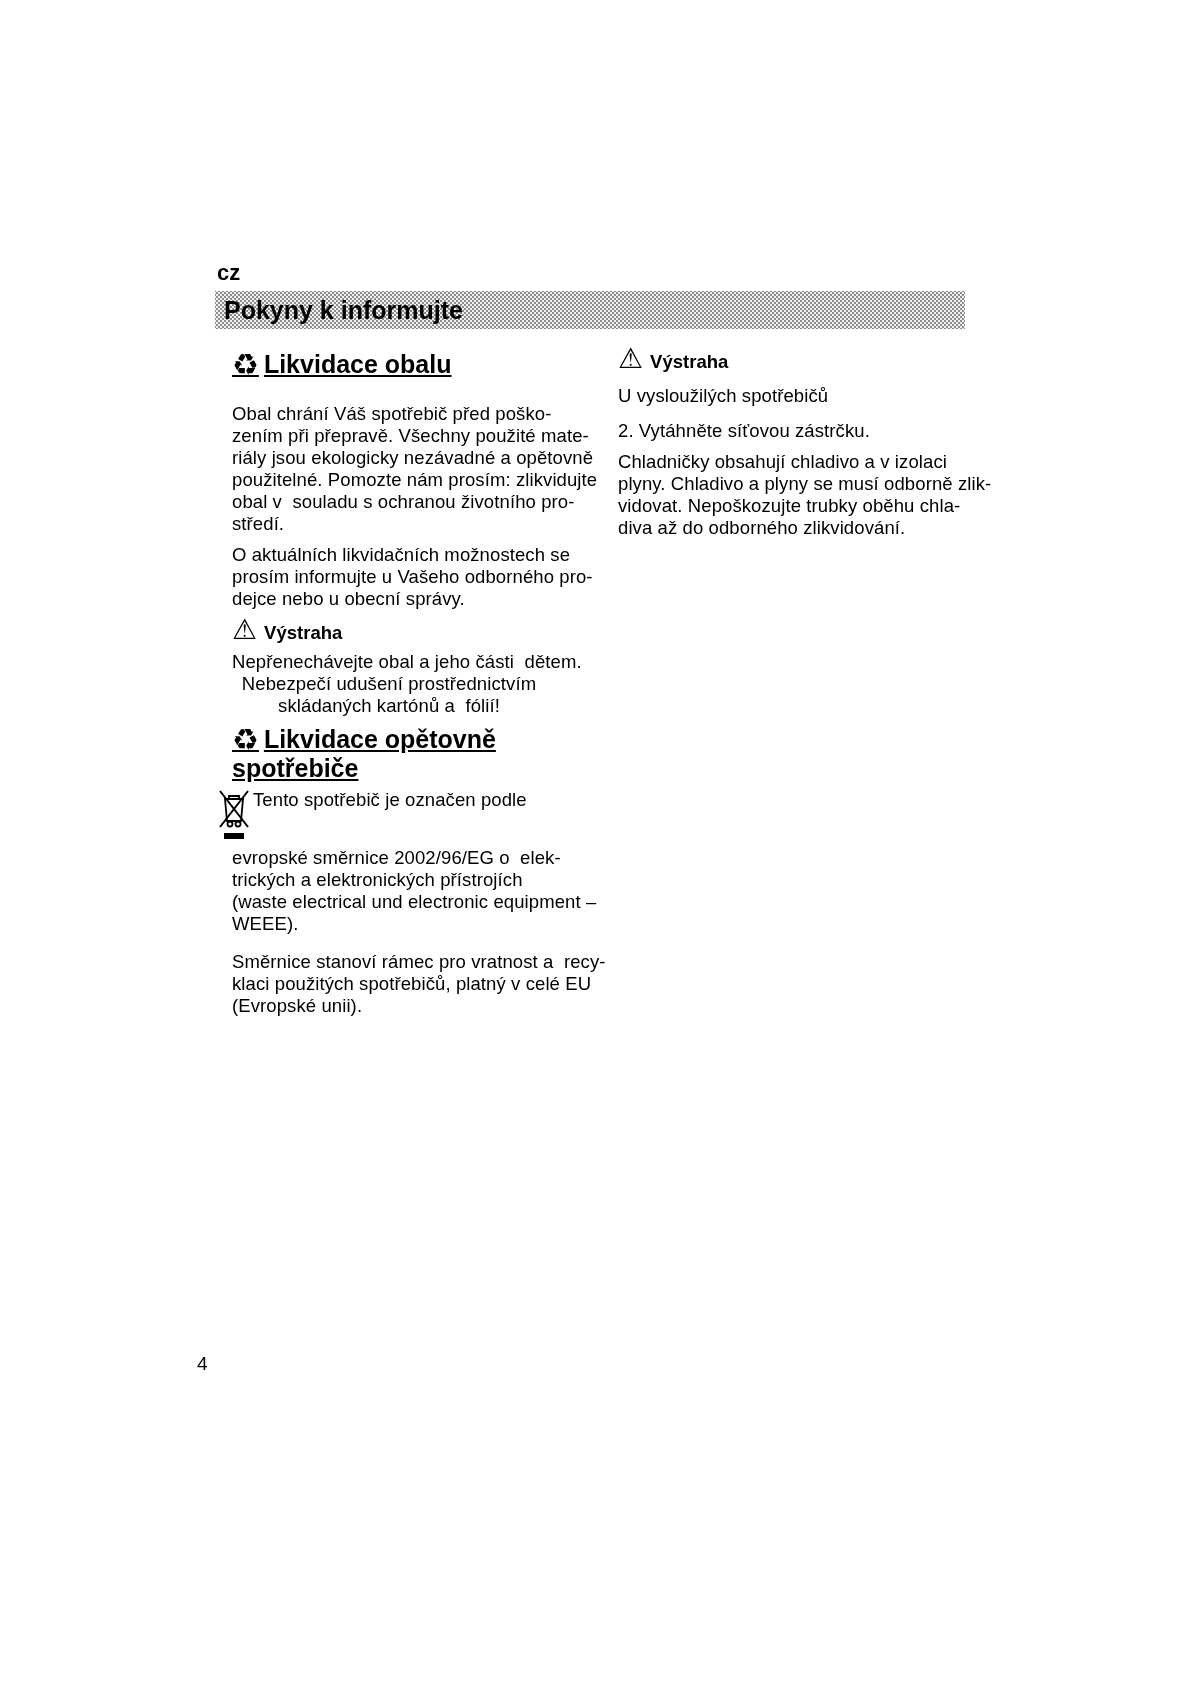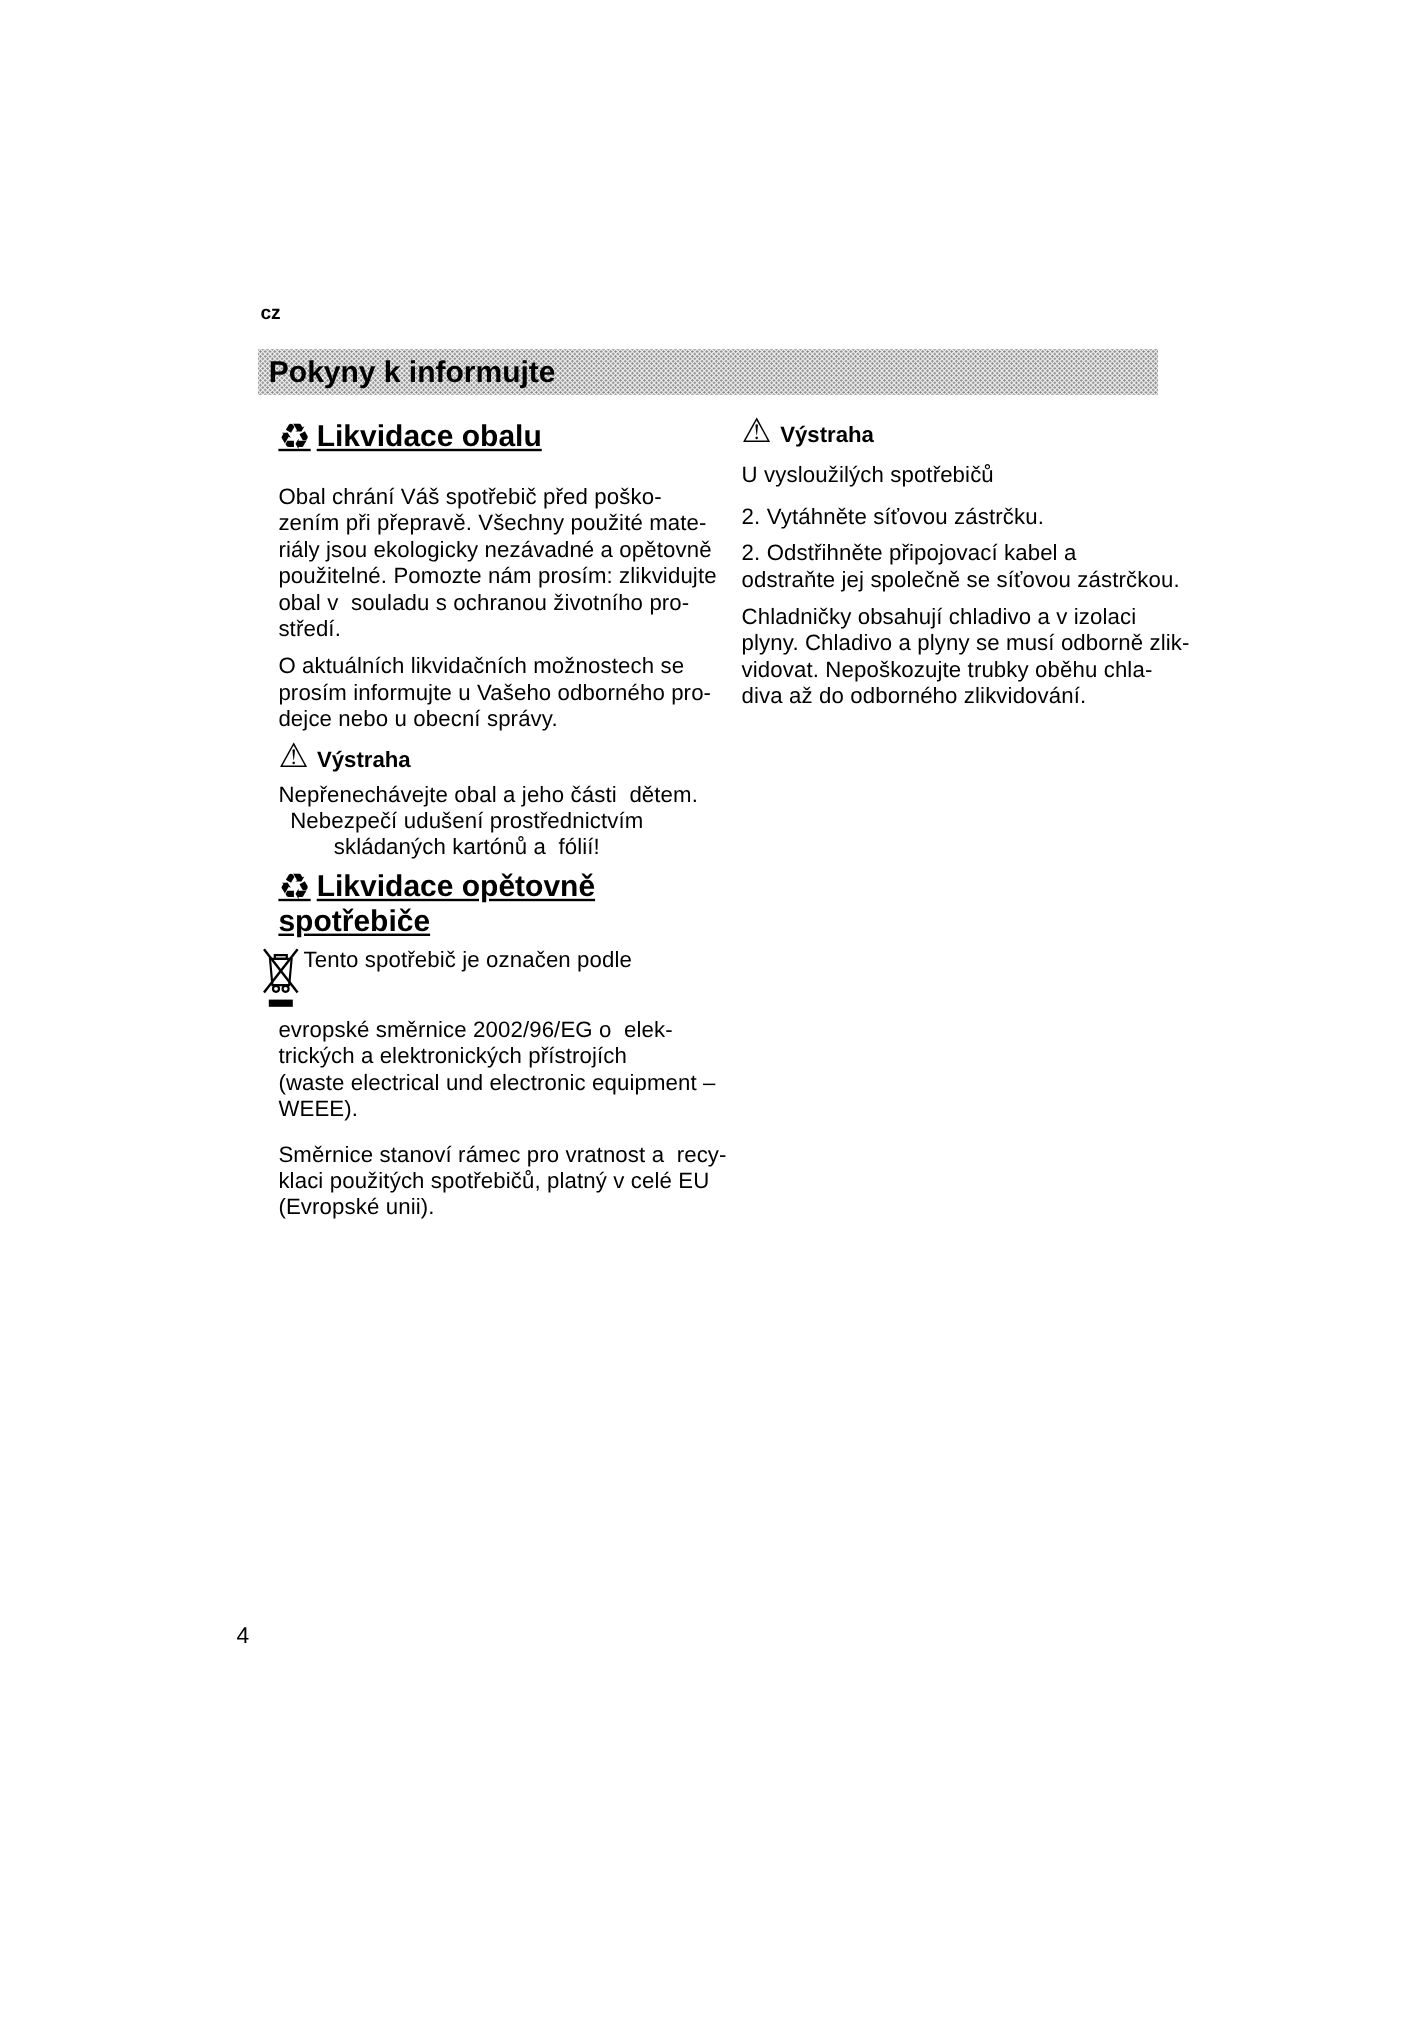--- a/index.html
+++ b/index.html
@@ -9,8 +9,8 @@
     overflow:hidden;
   }
   .lang-code {
-    position:absolute; left:217px; top:251px;
-    font-size:16px; font-weight:bold; line-height:22px;
+    position:absolute; left:217px; top:262px;
+    font-size:22px; font-weight:bold; line-height:22px;
   }
   .header-bar {
     position:absolute; left:215px; top:291px; width:750px; height:38px;

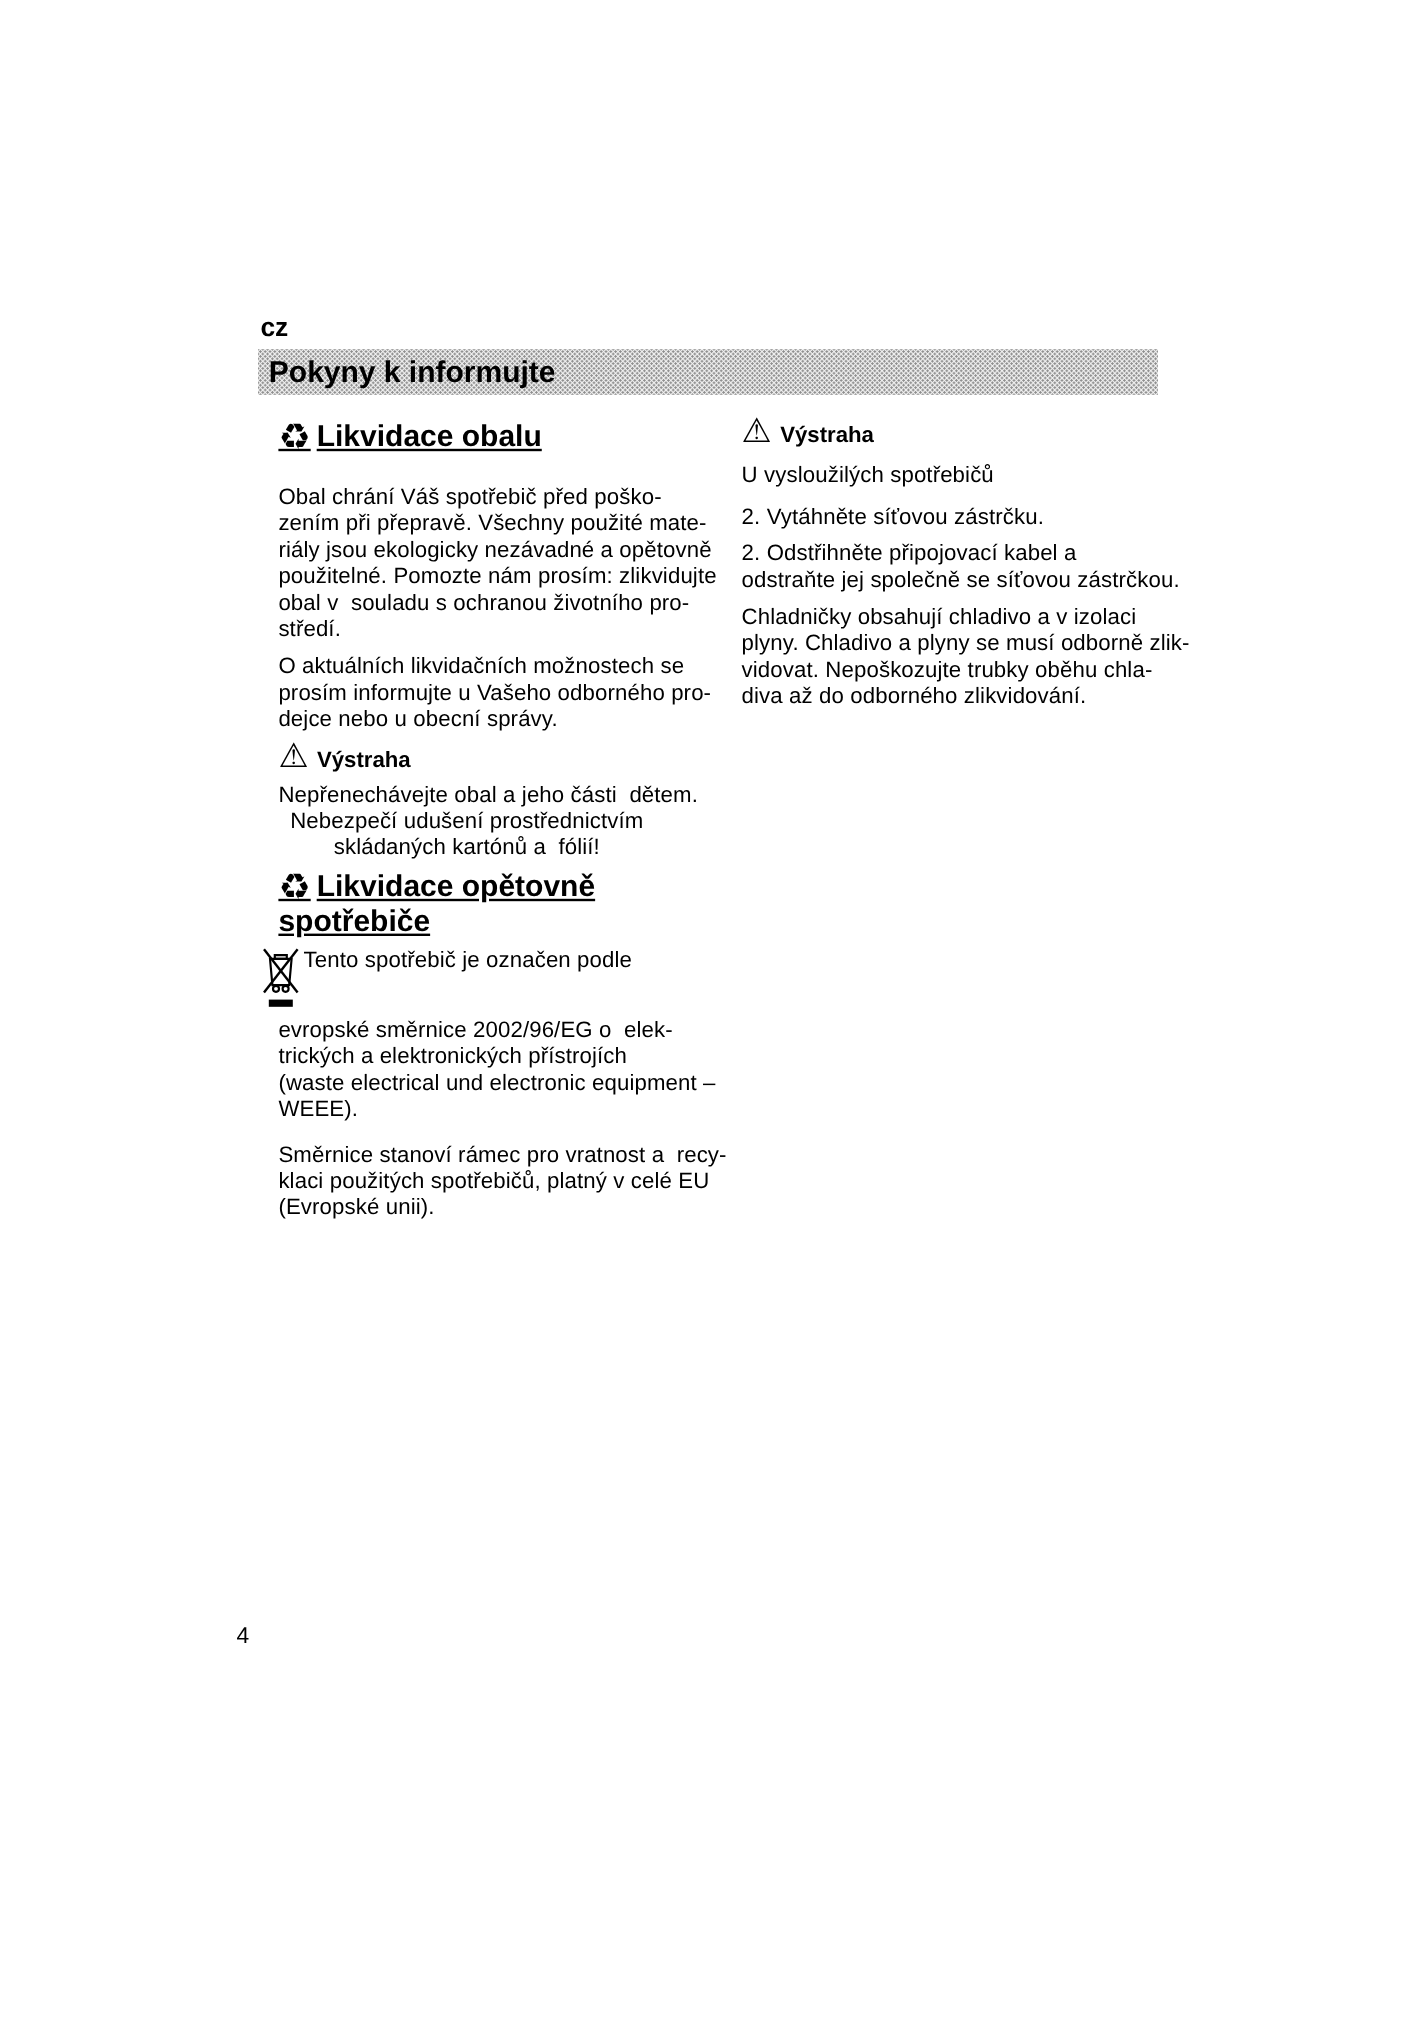--- a/index.html
+++ b/index.html
@@ -130,8 +130,6 @@
 
     <p class="body" style="margin-top:13px;">2. Vytáhněte síťovou zástrčku.</p>
 
-    <p class="body" style="margin-top:8px;">2. Odstřihněte připojovací kabel a
-odstraňte jej společně se síťovou zástrčkou.</p>
 
     <p class="body" style="margin-top:9px;">Chladničky obsahují chladivo a v izolaci
 plyny. Chladivo a plyny se musí odborně zlik-

